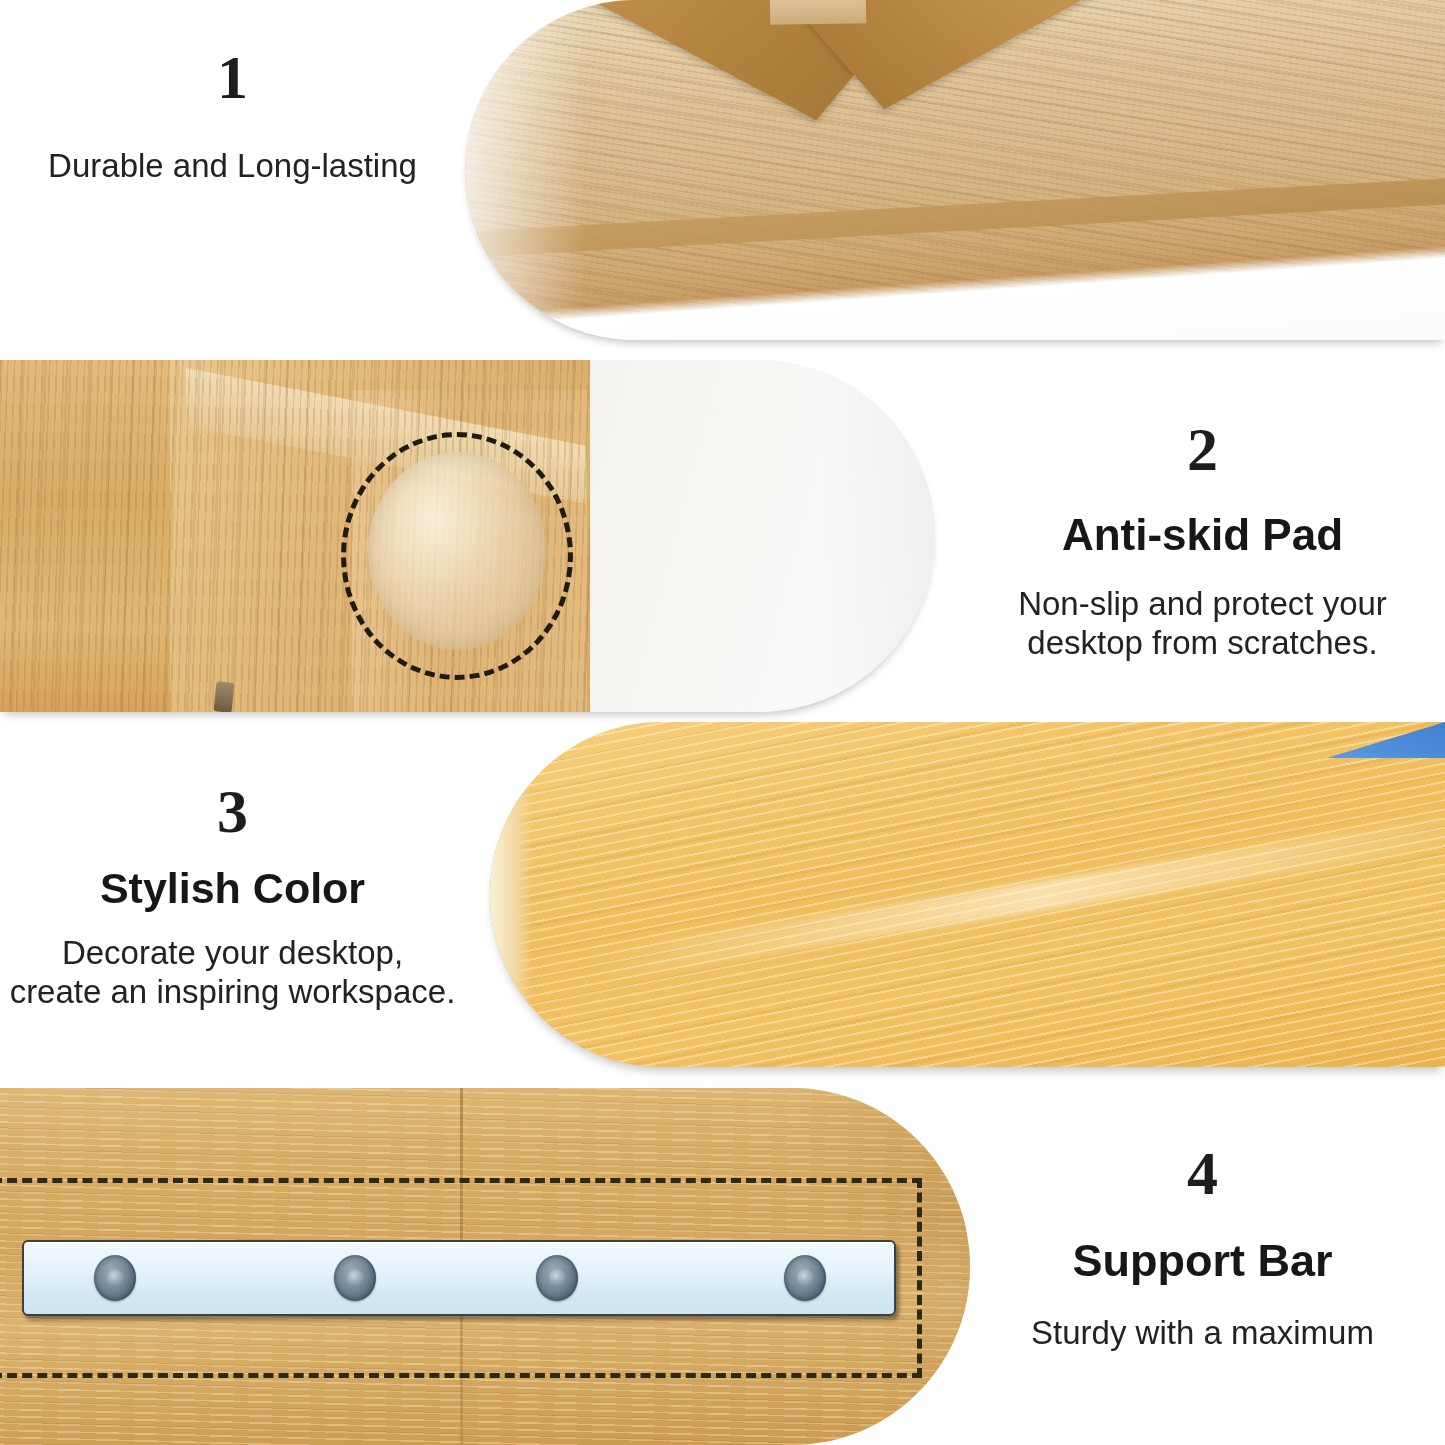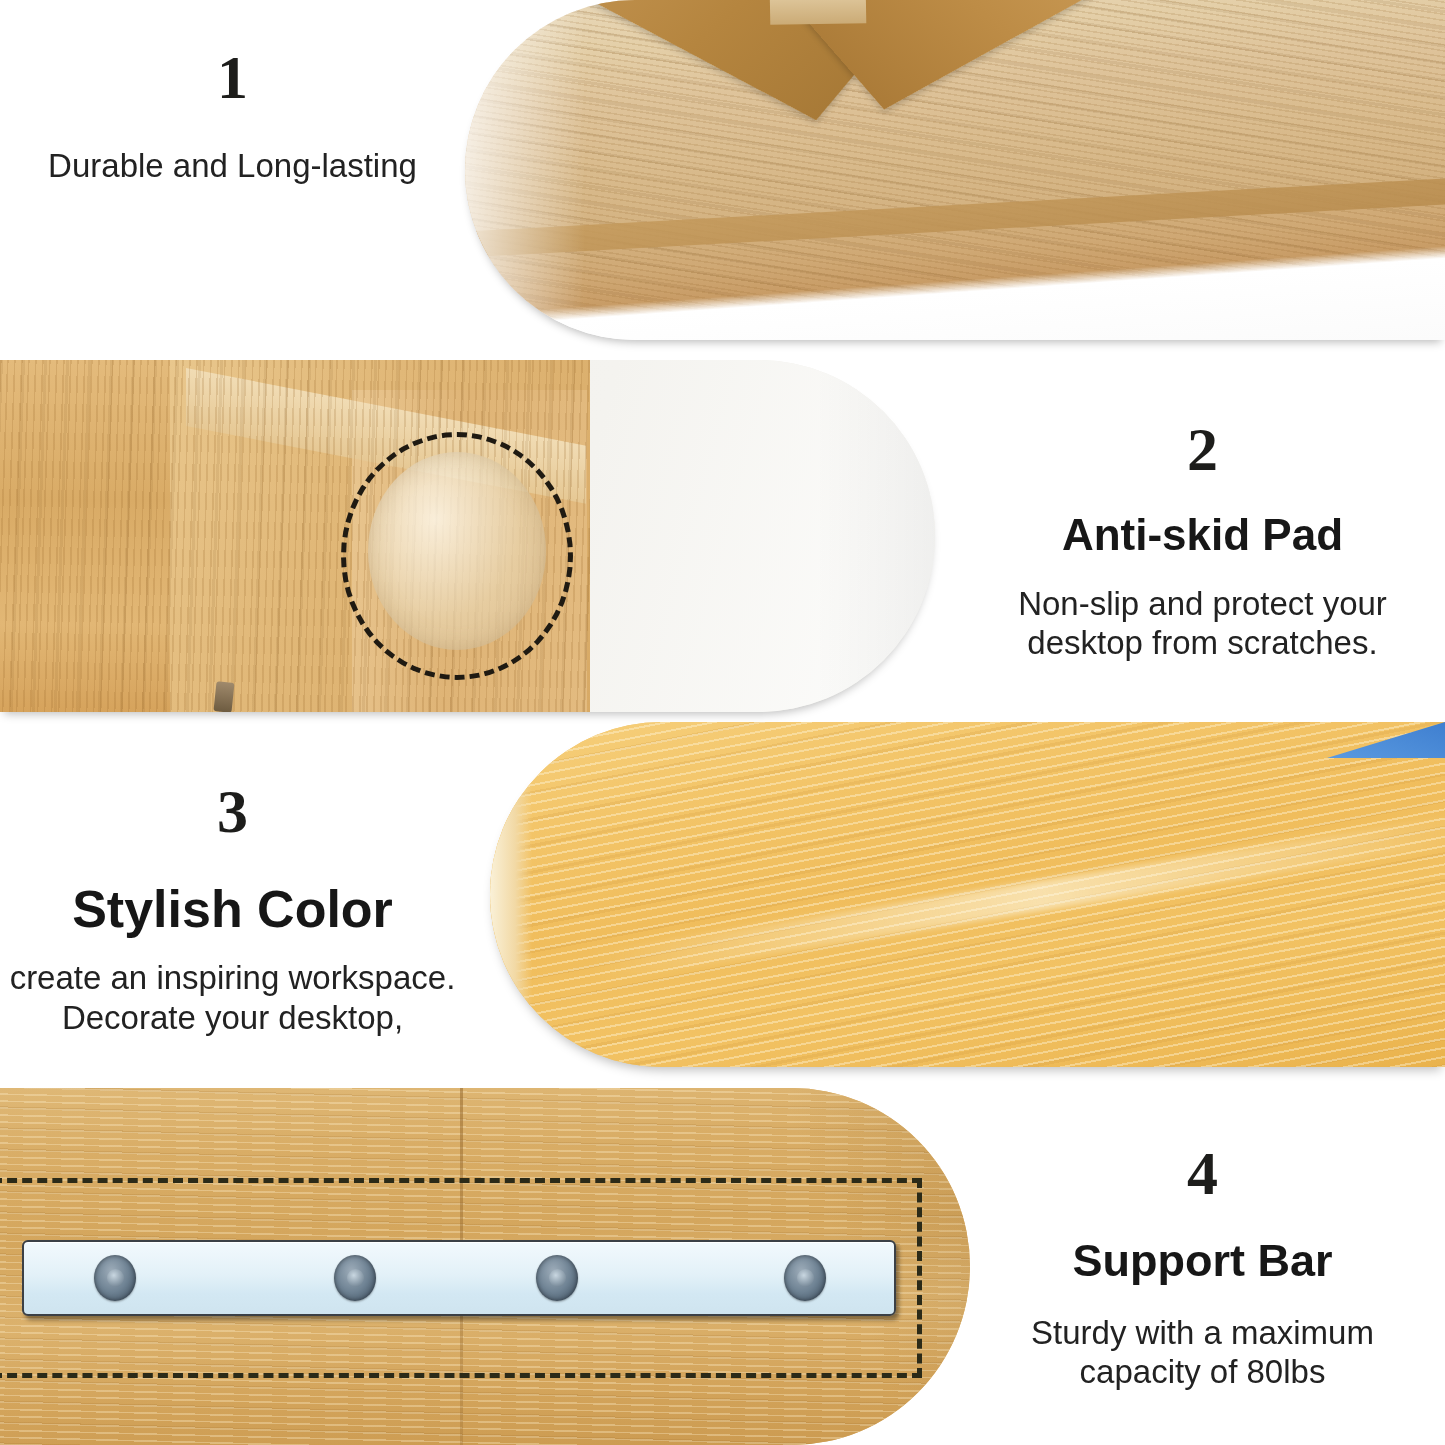--- a/index.html
+++ b/index.html
@@ -64,7 +64,7 @@
   .p2 .sub{margin-top:26px;}
 
   .p3 .num{margin-top:58px;}
-  .p3 .title{margin-top:40px;font-size:52px;}
+  .p3 .title{margin-top:24px;font-size:43px;}
   .p3 .sub{margin-top:22px;}
 
   .p4 .num{margin-top:54px;}

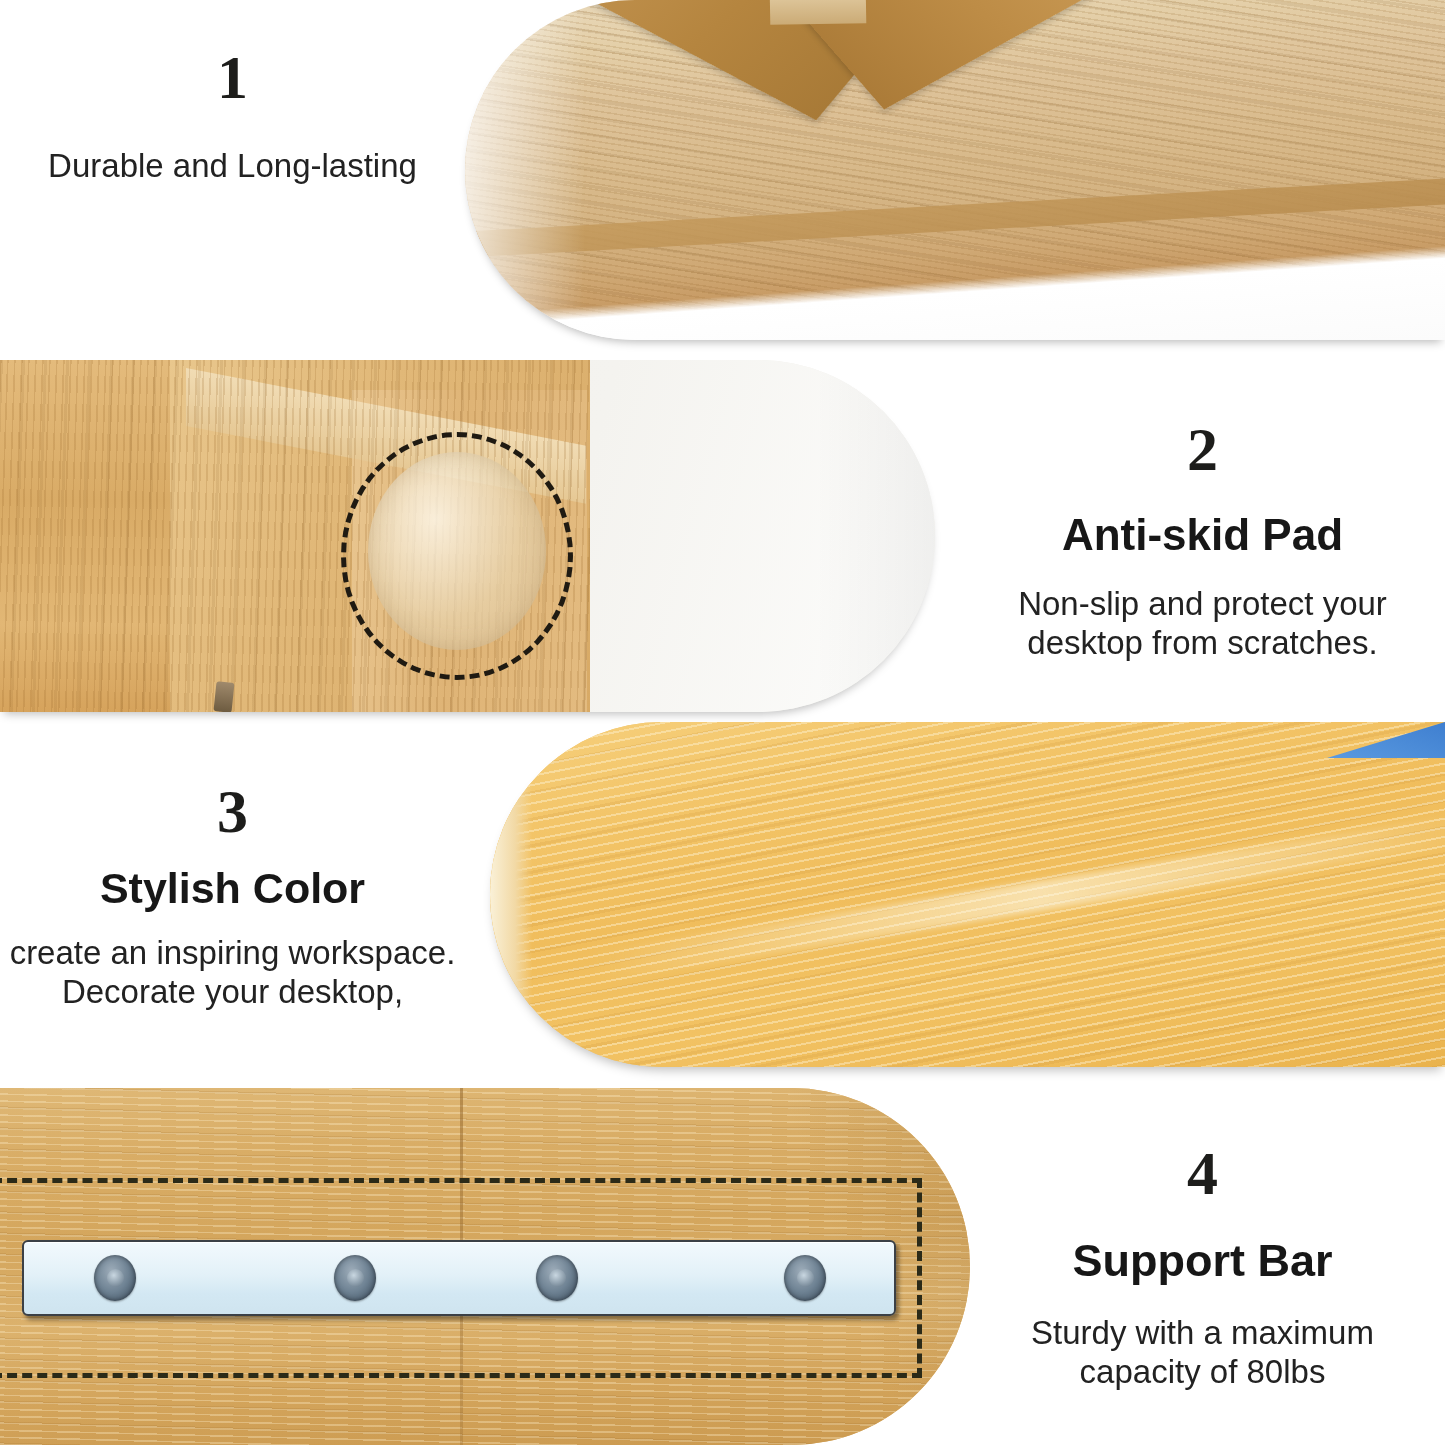--- a/index.html
+++ b/index.html
@@ -356,8 +356,8 @@
       <div class="num">3</div>
       <div class="title">Stylish Color</div>
       <div class="sub">
+        <div>Decorate your desktop,</div>
         <div>create an inspiring workspace.</div>
-        <div>Decorate your desktop,</div>
       </div>
     </div>
 

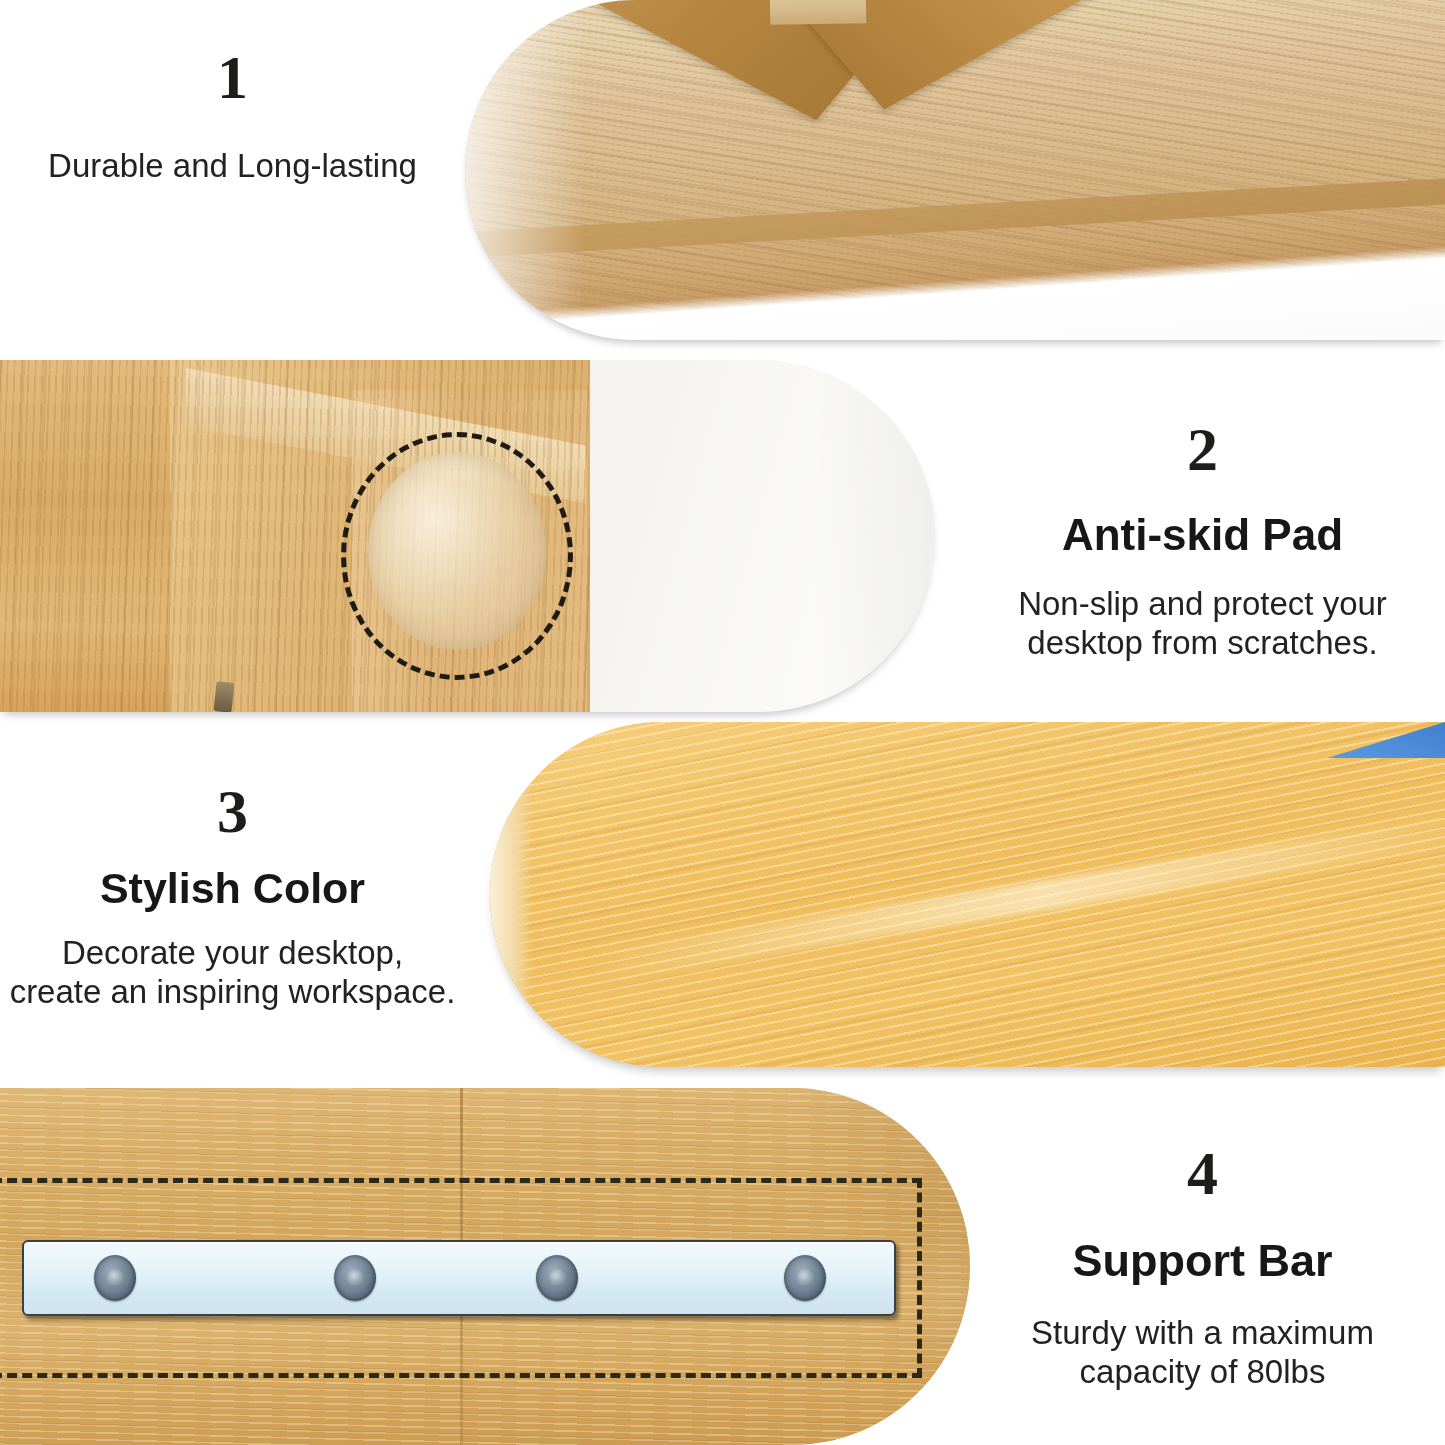--- a/index.html
+++ b/index.html
@@ -384,7 +384,6 @@
       <div class="title">Support Bar</div>
       <div class="sub">
         <div>Sturdy with a maximum</div>
-        <div>capacity of 80lbs</div>
       </div>
     </div>
 

